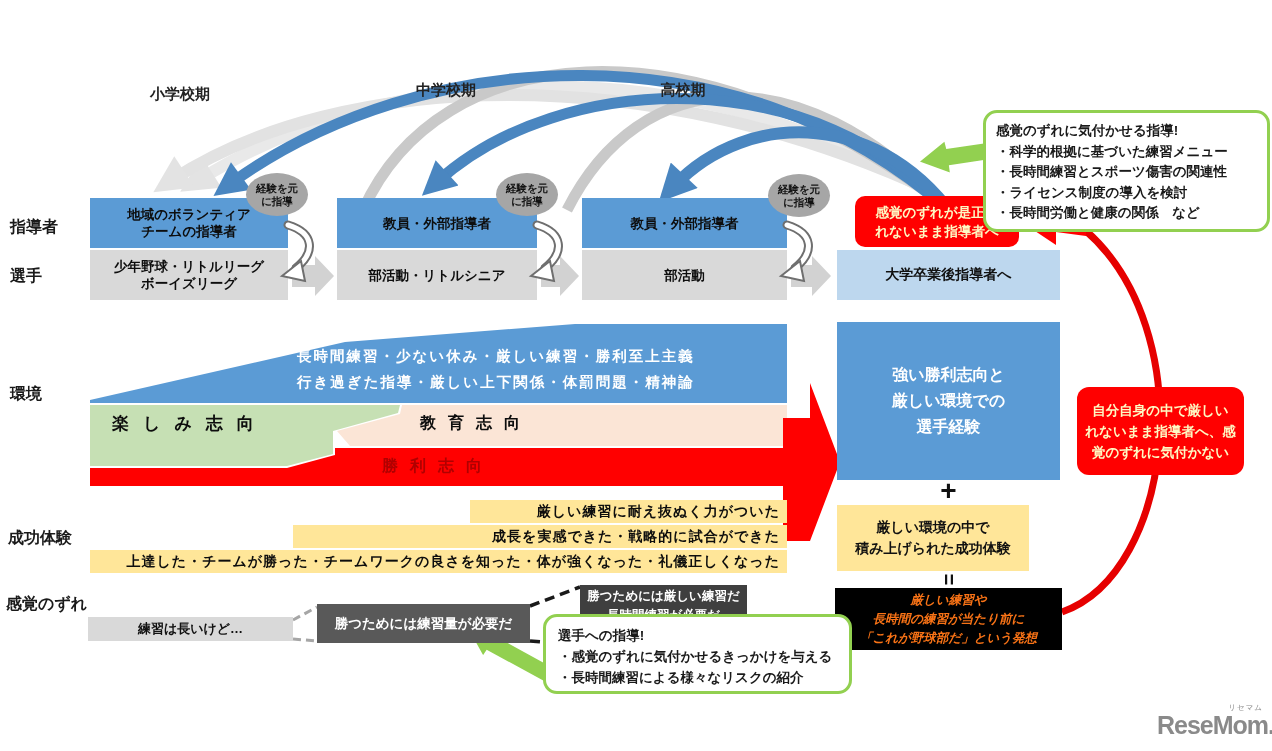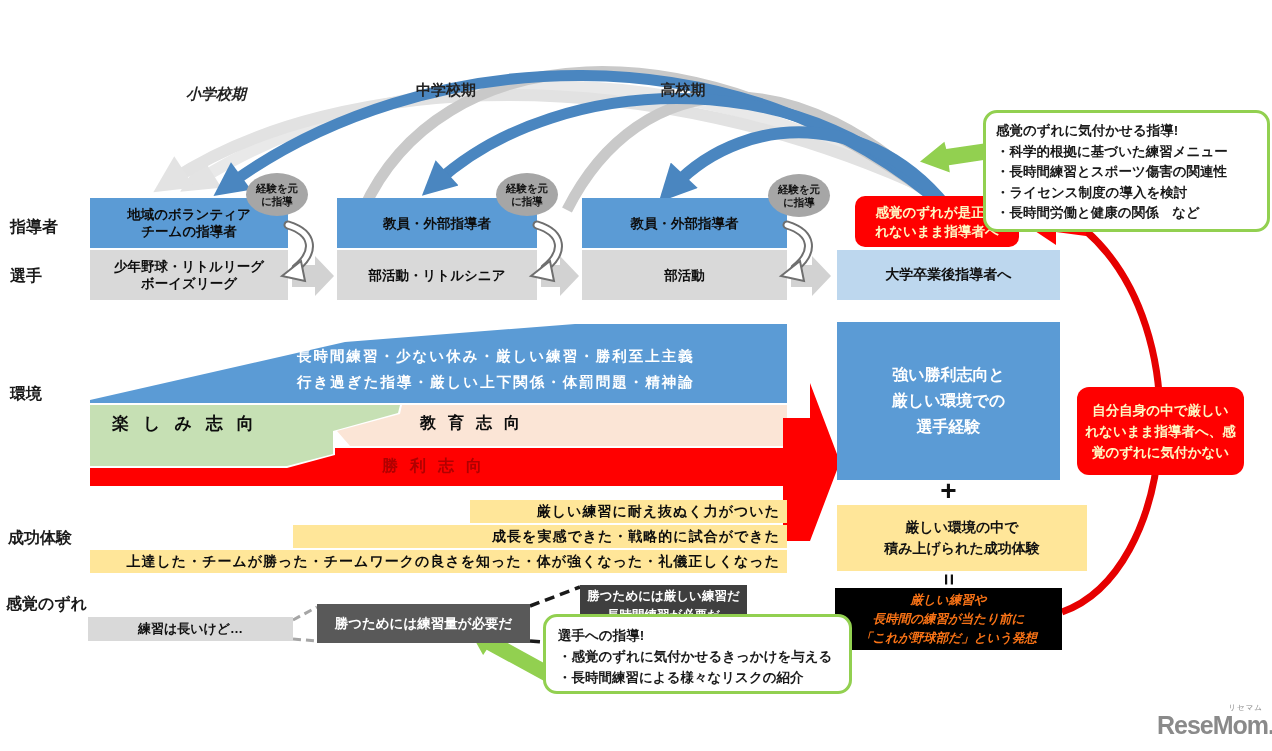--- a/index.html
+++ b/index.html
@@ -82,7 +82,7 @@
     </g>
   </svg>
 
-  <div class="abs period z2" style="left:150px;top:85px;width:96px;text-align:right;font-style:italic;">小学校期</div>
+  <div class="abs period z2" style="left:150px;top:85px;width:96px;text-align:left;">小学校期</div>
   <div class="abs period z2" style="left:398px;top:81px;width:96px;text-align:center;">中学校期</div>
   <div class="abs period z2" style="left:645px;top:81px;width:76px;text-align:center;">高校期</div>
 

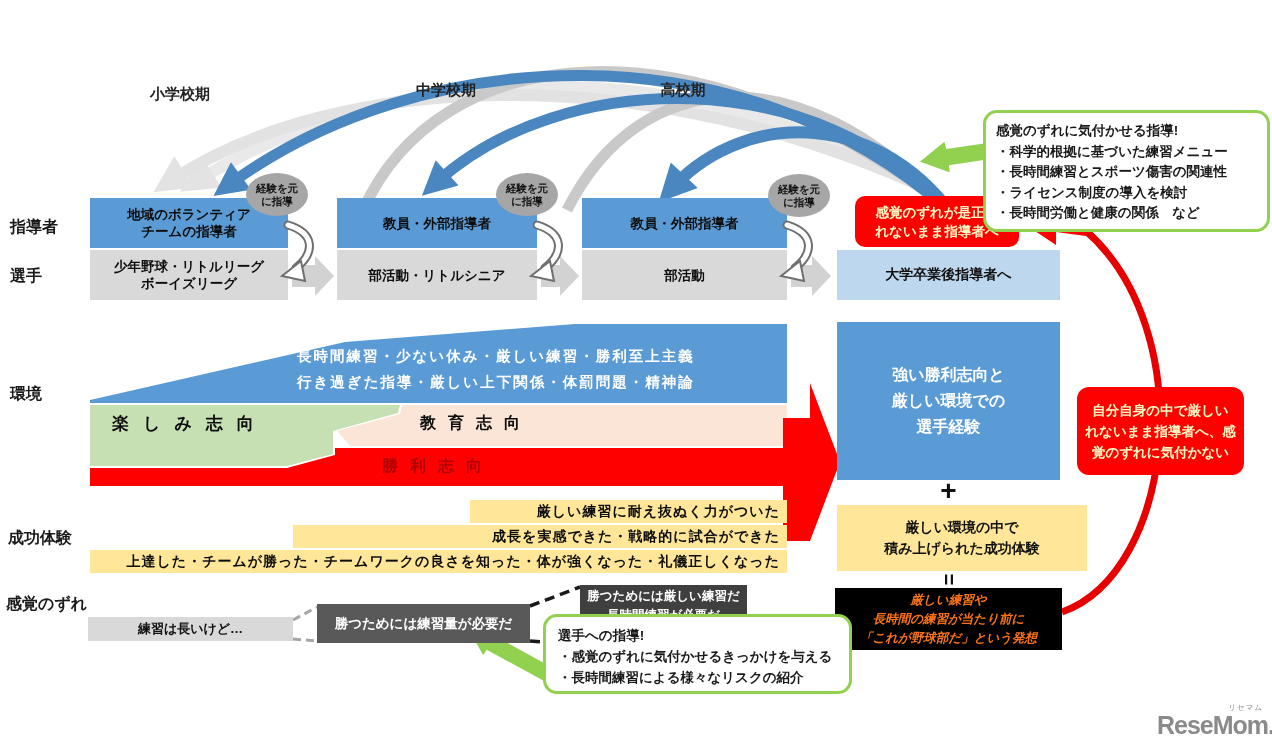--- a/index.html
+++ b/index.html
@@ -122,7 +122,7 @@
 厳しい環境での
 選手経験</div>
   <div class="abs box z2" style="left:837px;top:477px;width:223px;height:27px;font-size:28px;font-weight:900;">+</div>
-  <div class="abs box pre z2" style="left:837px;top:505px;width:250px;height:66px;background:#FFE699;font-size:14px;line-height:21px;">厳しい環境の中で
+  <div class="abs box pre z2" style="left:837px;top:505px;width:192px;height:66px;background:#FFE699;font-size:14px;line-height:21px;">厳しい環境の中で
 積み上げられた成功体験</div>
   <div class="abs box z2" style="left:837px;top:571px;width:223px;height:17px;">
       <span style="display:inline-block;transform:rotate(90deg);font-weight:900;font-size:20px;">=</span>

